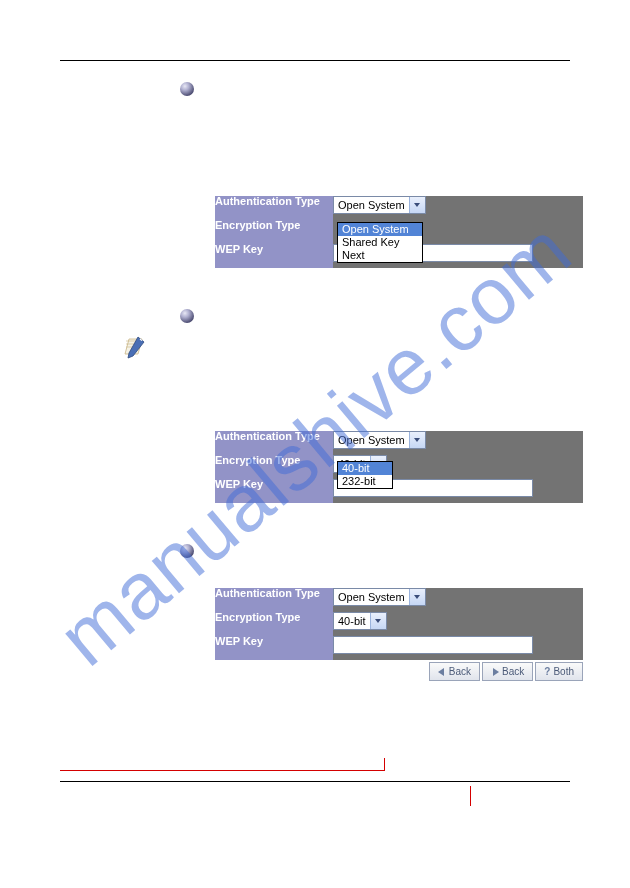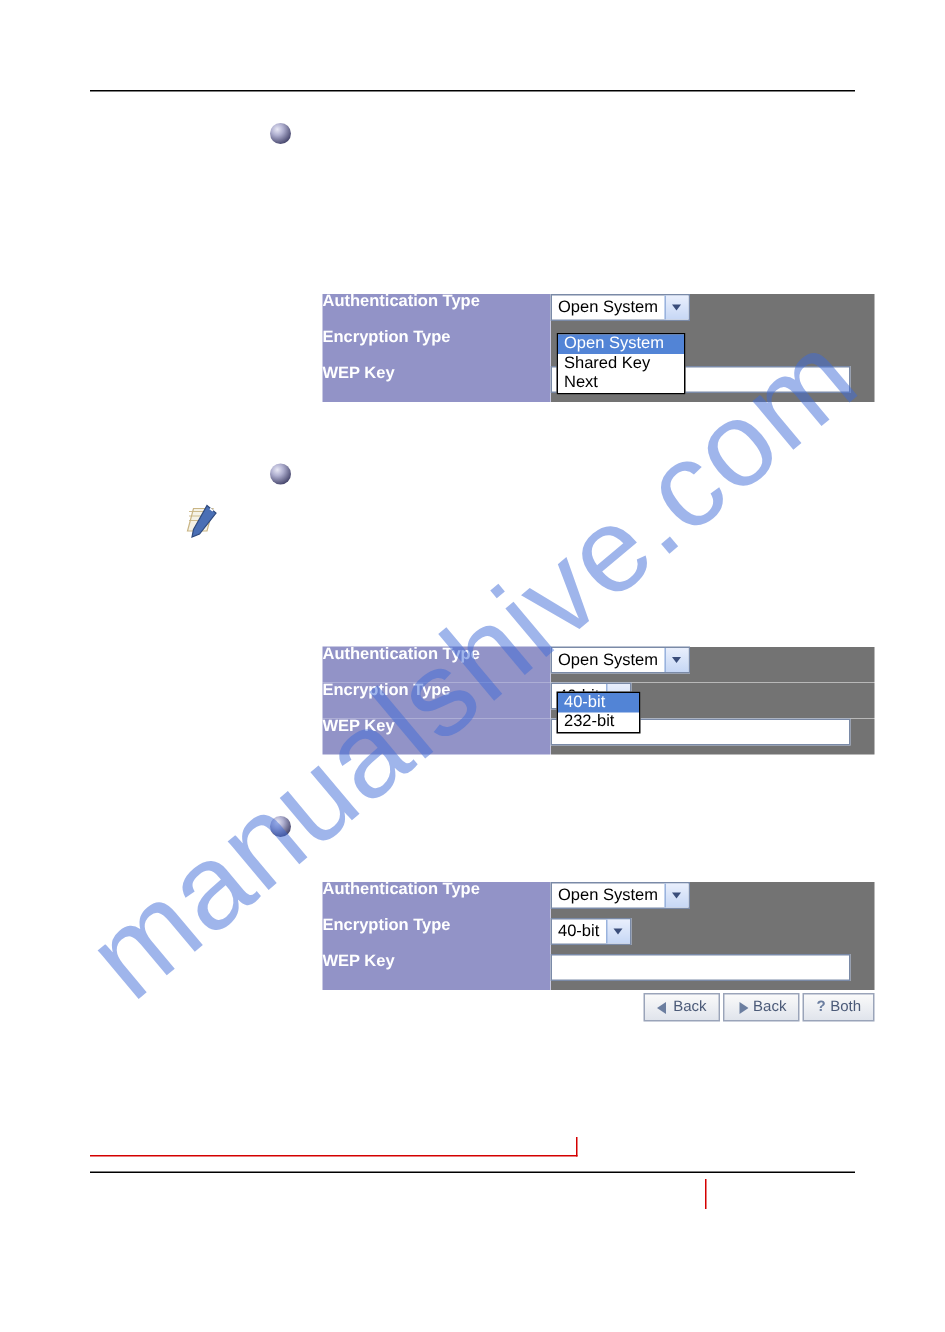--- a/index.html
+++ b/index.html
@@ -68,7 +68,7 @@
       color: #fff;
       font-weight: bold;
       padding: 5px 6px;
-      width: 152px;
+      width: 118px;
       height: 24px;
     }
     .control-cell {

